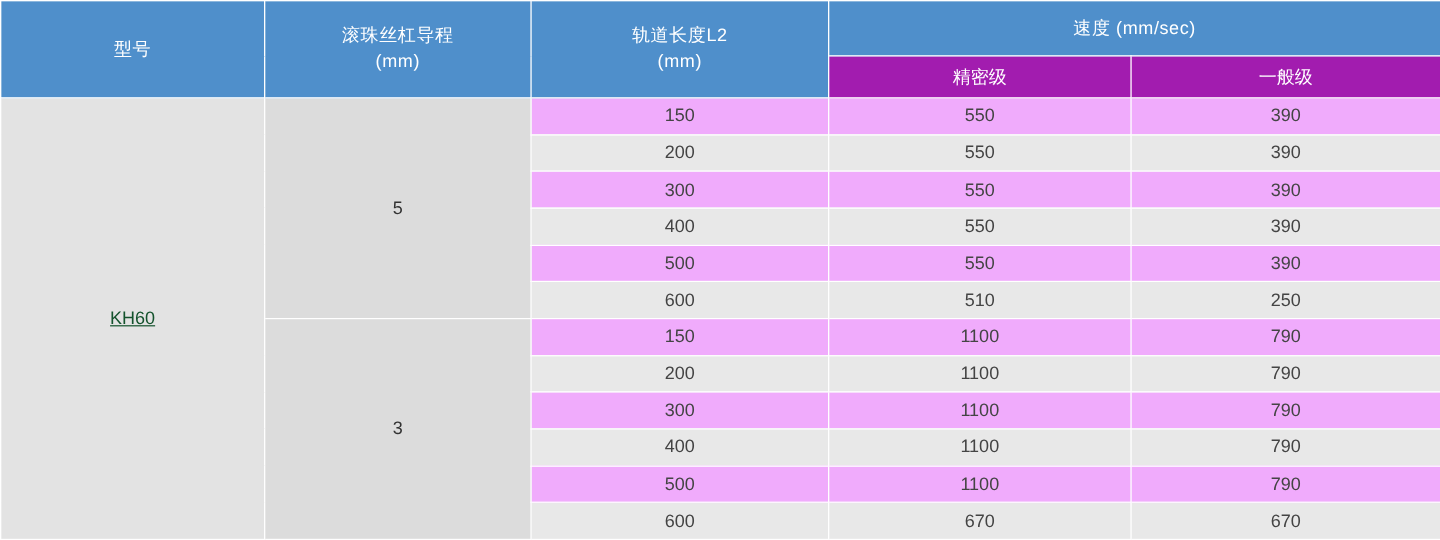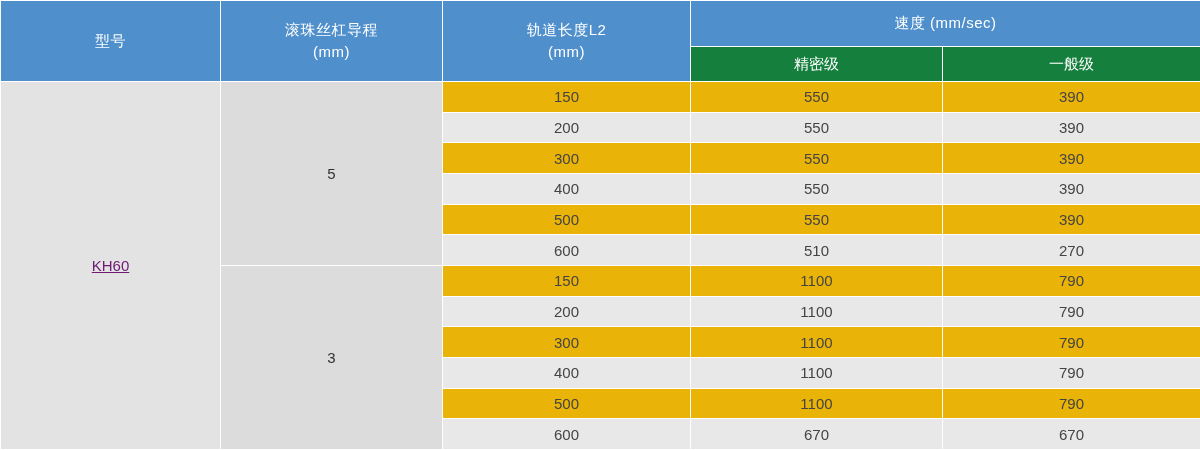--- a/index.html
+++ b/index.html
@@ -44,7 +44,7 @@
     border: 1px solid #ffffff;
   }
   .hdr-sub {
-    background: #15803d;
+    background: #a21caf;
     color: #ffffff;
     font-size: 15px;
     border: 1px solid #ffffff;

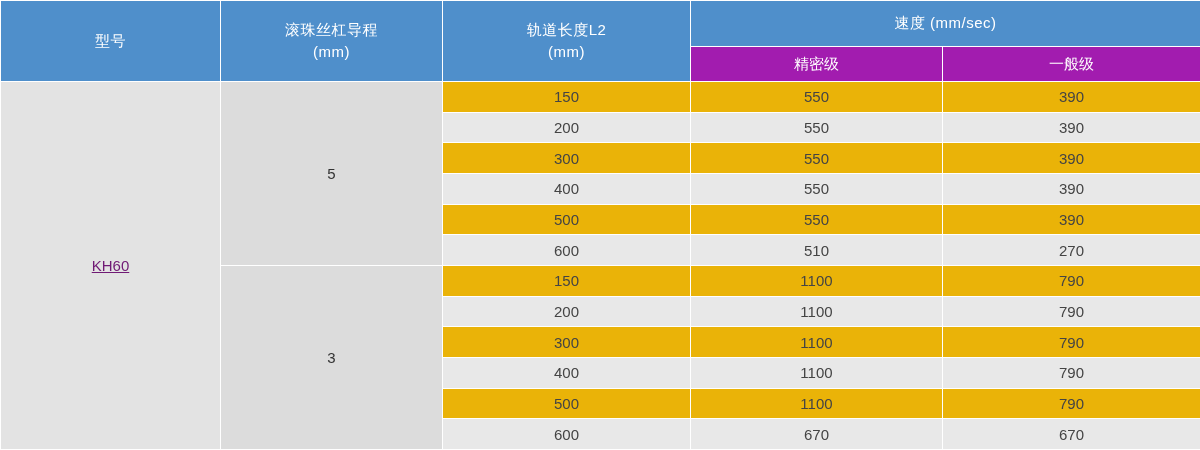--- a/index.html
+++ b/index.html
@@ -72,7 +72,7 @@
     font-size: 14px;
     border: 1px solid #ffffff;
   }
-  tr.row-odd .data-cell { background: #eab308; }
+  tr.row-odd .data-cell { background: #f0abfc; }
   tr.row-even .data-cell { background: #e8e8e8; }
 
   col.c-model { width: 220px; }

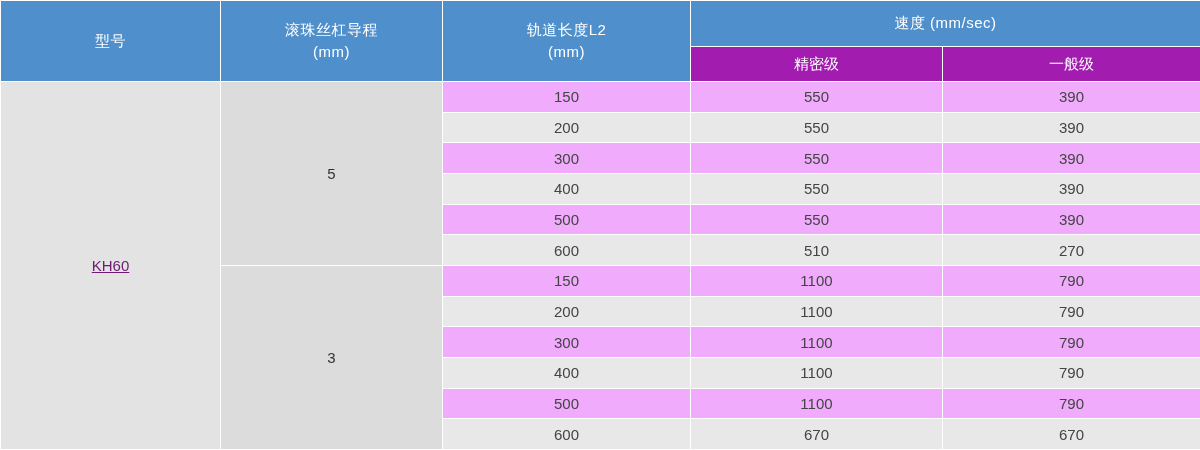--- a/index.html
+++ b/index.html
@@ -144,7 +144,7 @@
       <tr class="row-h row-even">
         <td class="data-cell">600</td>
         <td class="data-cell">510</td>
-        <td class="data-cell">270</td>
+        <td class="data-cell">250</td>
       </tr>
 
       <tr class="row-h row-odd">

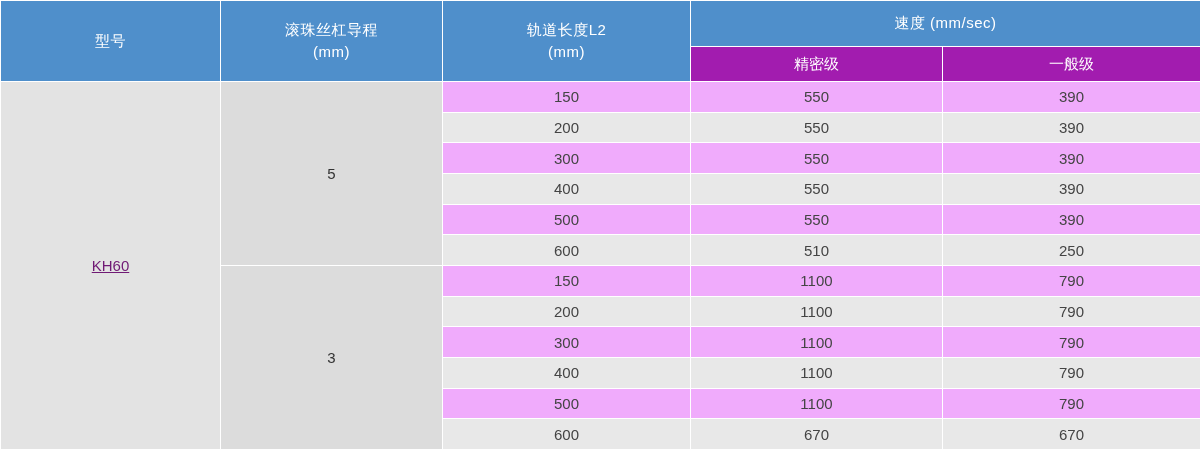--- a/index.html
+++ b/index.html
@@ -56,7 +56,7 @@
   
   .model-cell {
     background: #e3e3e3;
-    color: #701a75;
+    color: #14532d;
     font-size: 15px;
     border: 1px solid #ffffff;
     text-decoration: underline;

